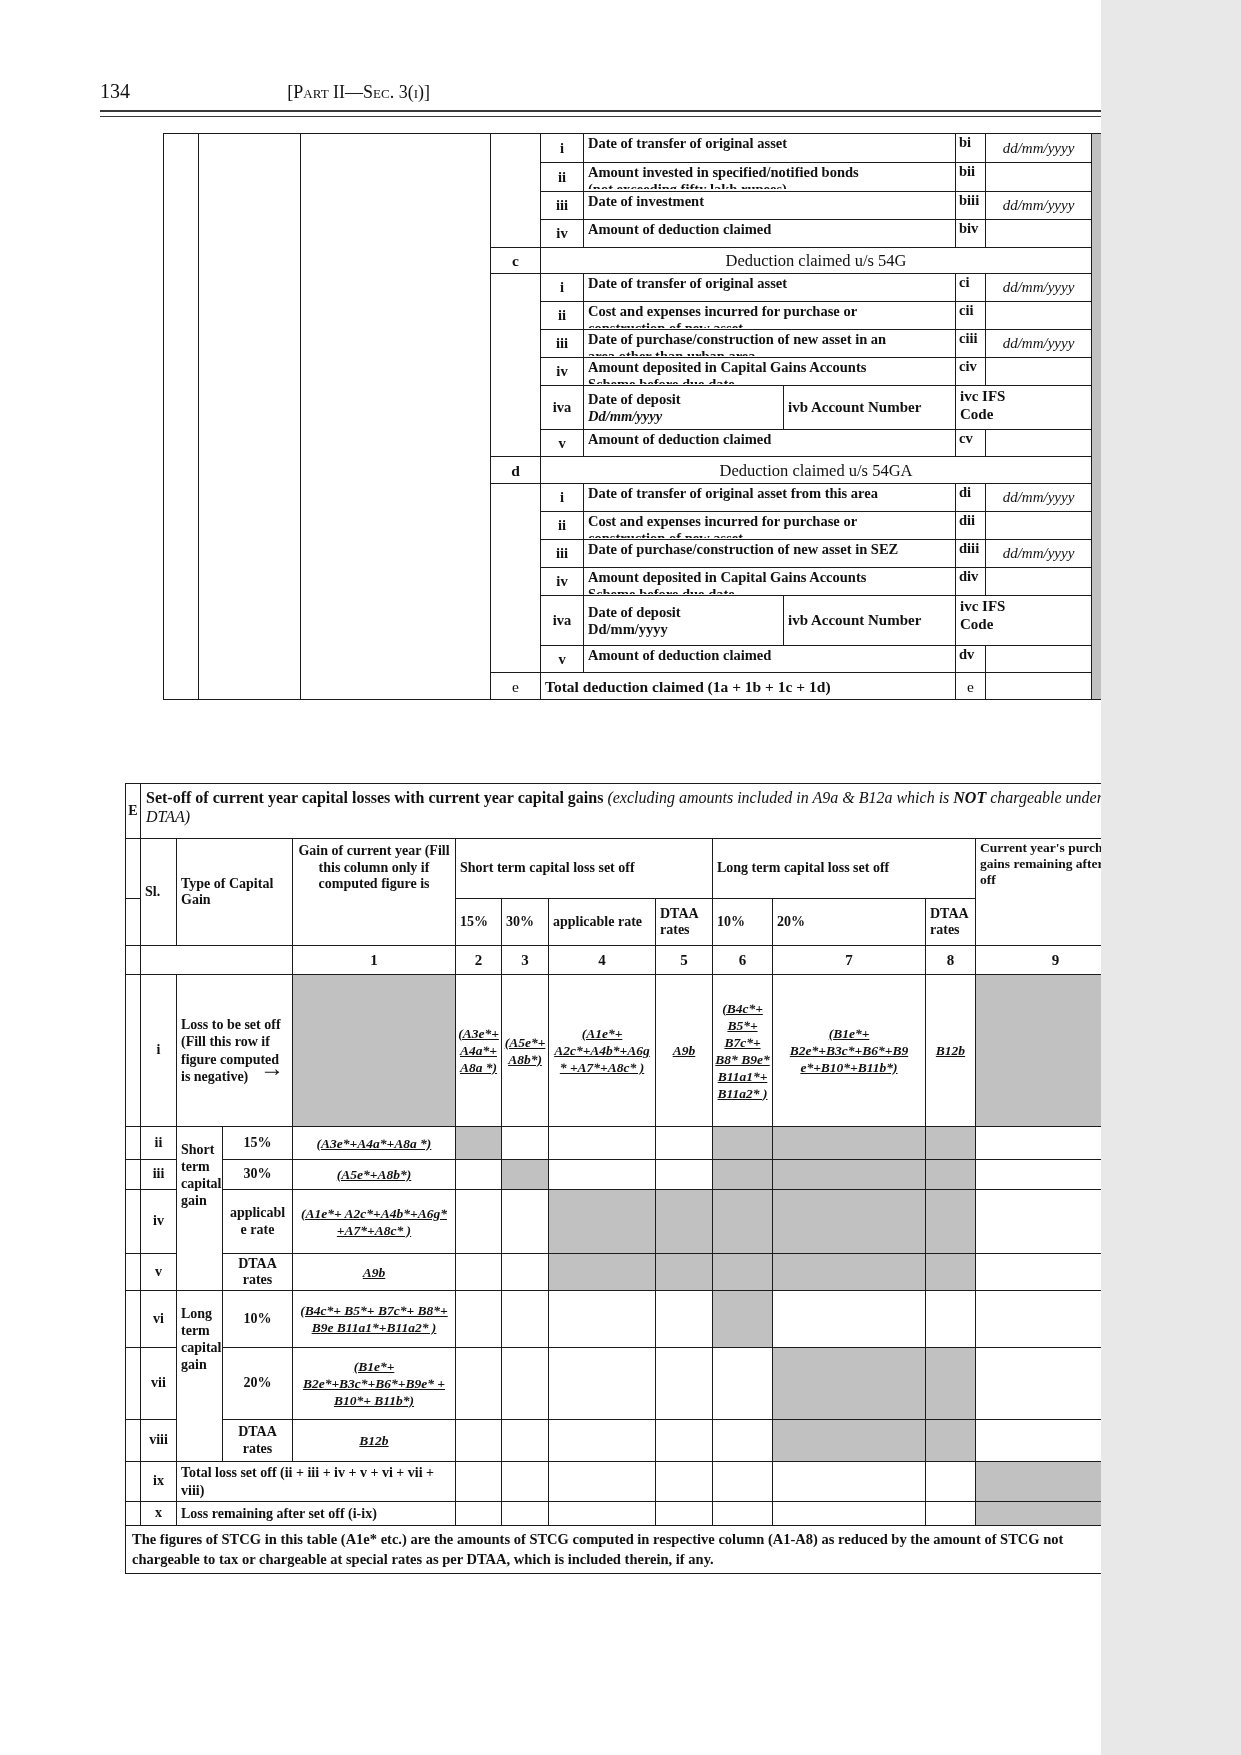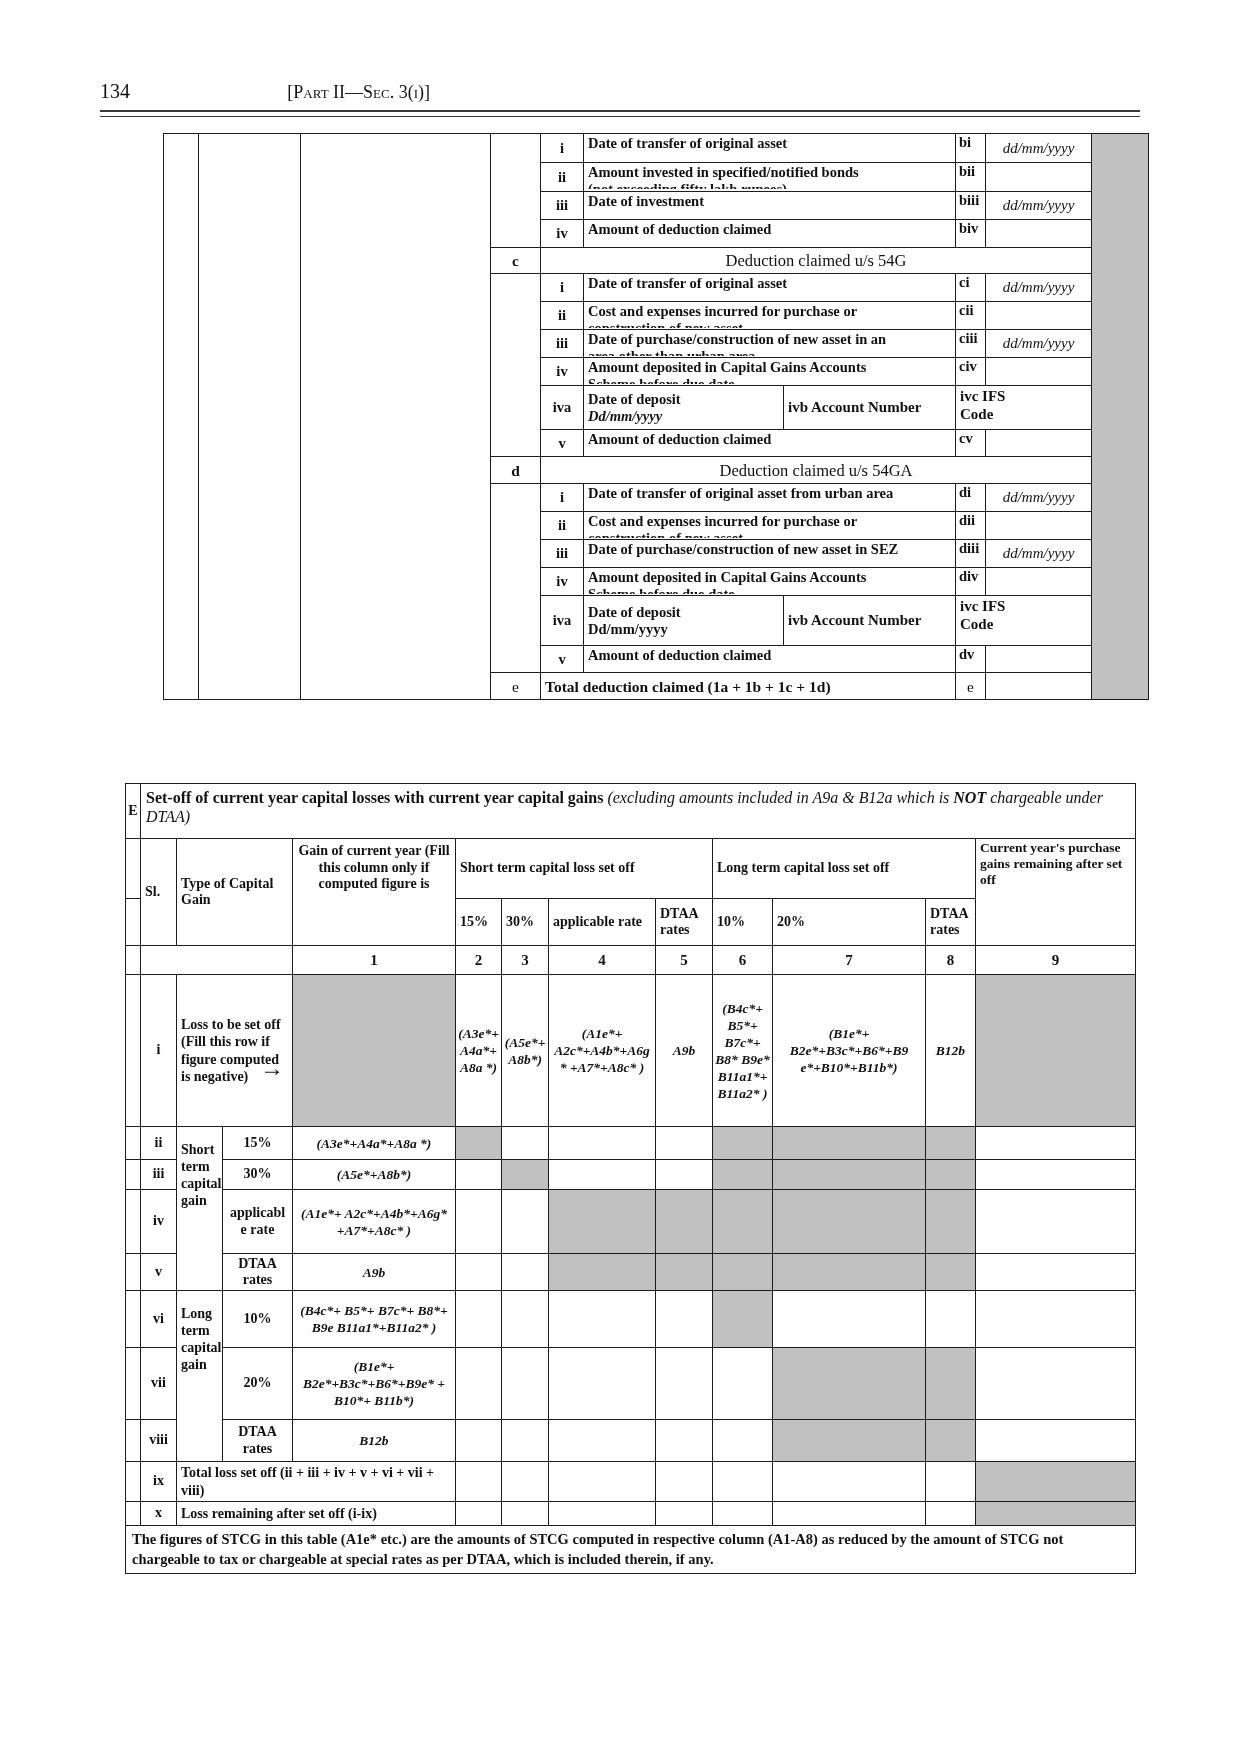--- a/index.html
+++ b/index.html
@@ -3,7 +3,7 @@
 <meta charset="utf-8">
 <style>
   html,body{margin:0;padding:0;background:#e8e8e8;}
-  .page{position:relative;width:1241px;height:1755px;background:#ffffff;
+  .page{position:relative;width:1101px;height:1755px;background:#ffffff;
         font-family:"Liberation Serif", serif;color:#111;overflow:hidden;}
 
   

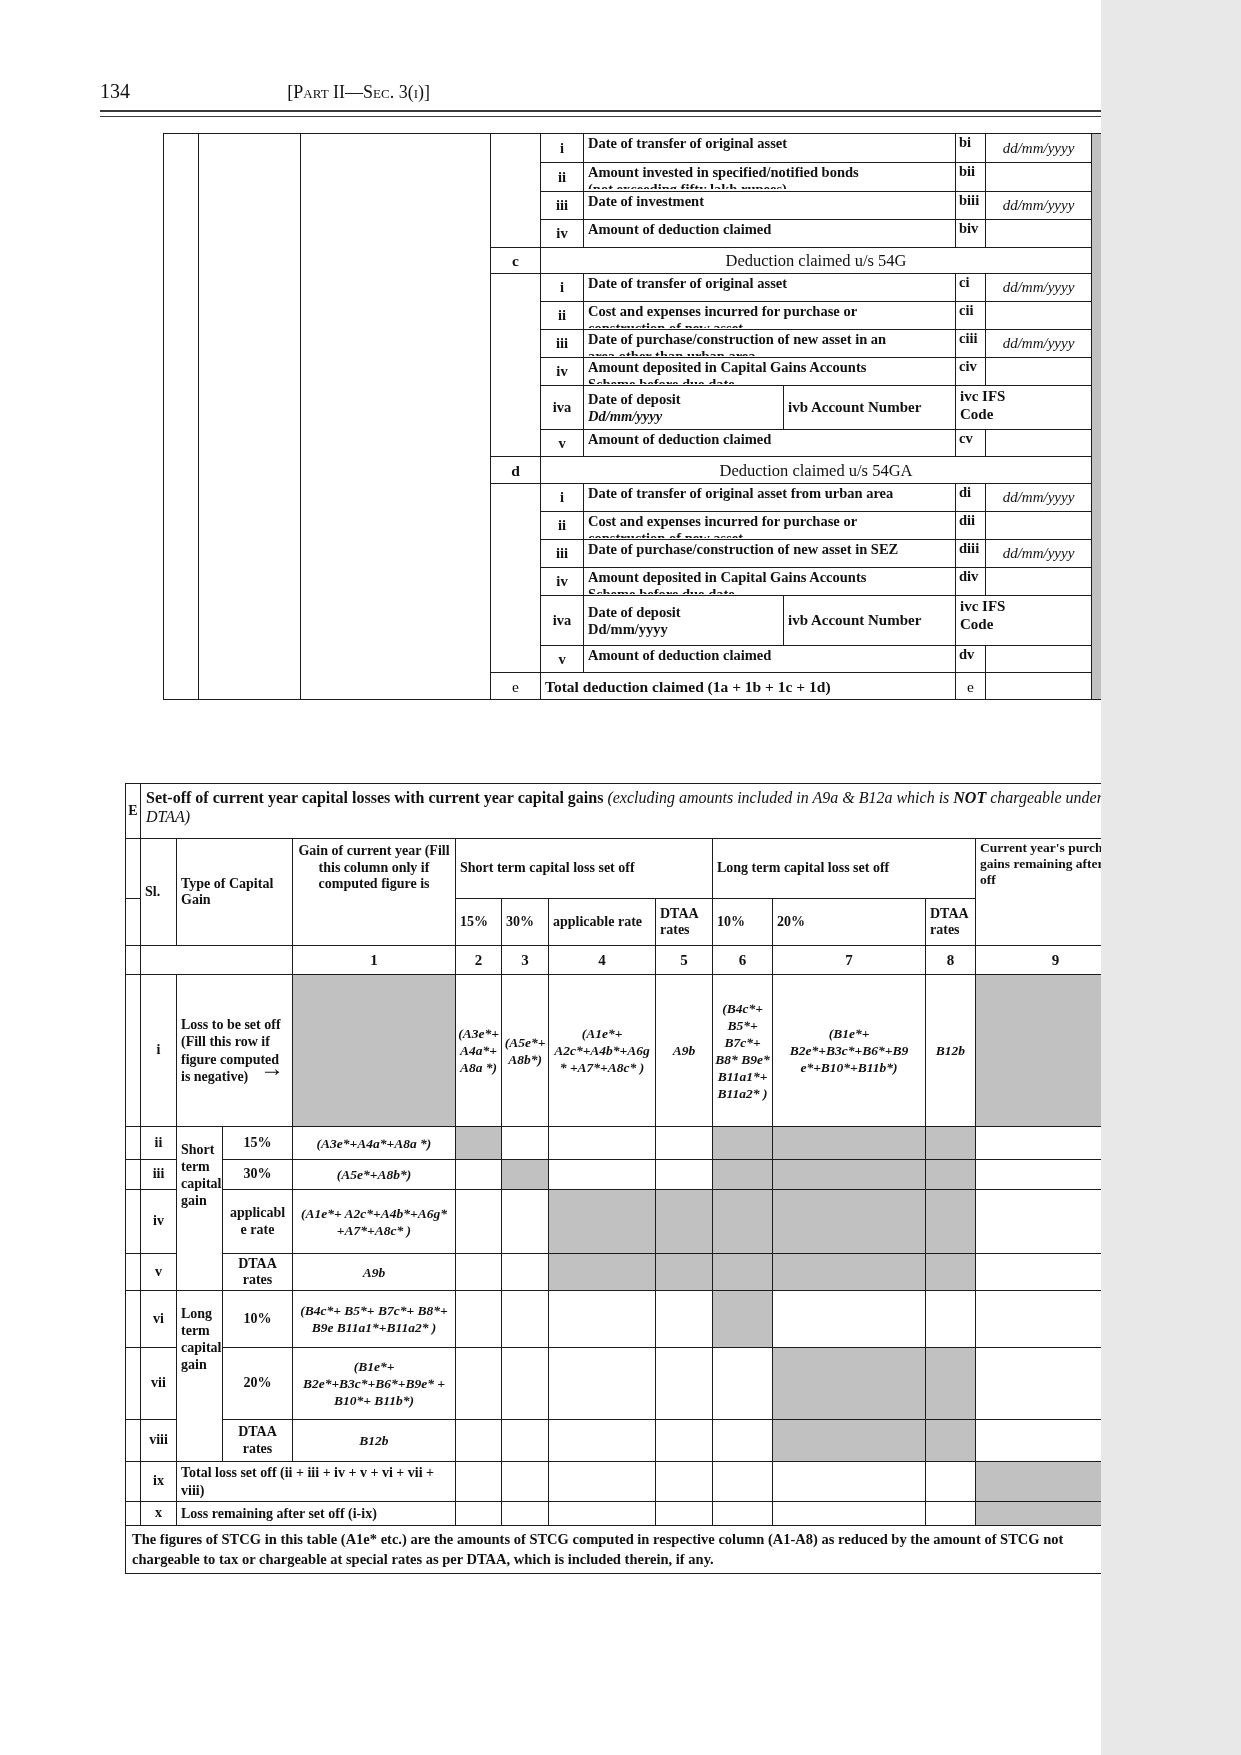--- a/index.html
+++ b/index.html
@@ -205,7 +205,7 @@
     <tr style="height:28px">
       <td rowspan="6"></td>
       <td class="sn">i</td>
-      <td colspan="2" class="desc">Date of transfer of original asset from urban area</td>
+      <td colspan="2" class="desc">Date of transfer of original asset from this area</td>
       <td class="code">di</td>
       <td class="val">dd/mm/yyyy</td>
     </tr>

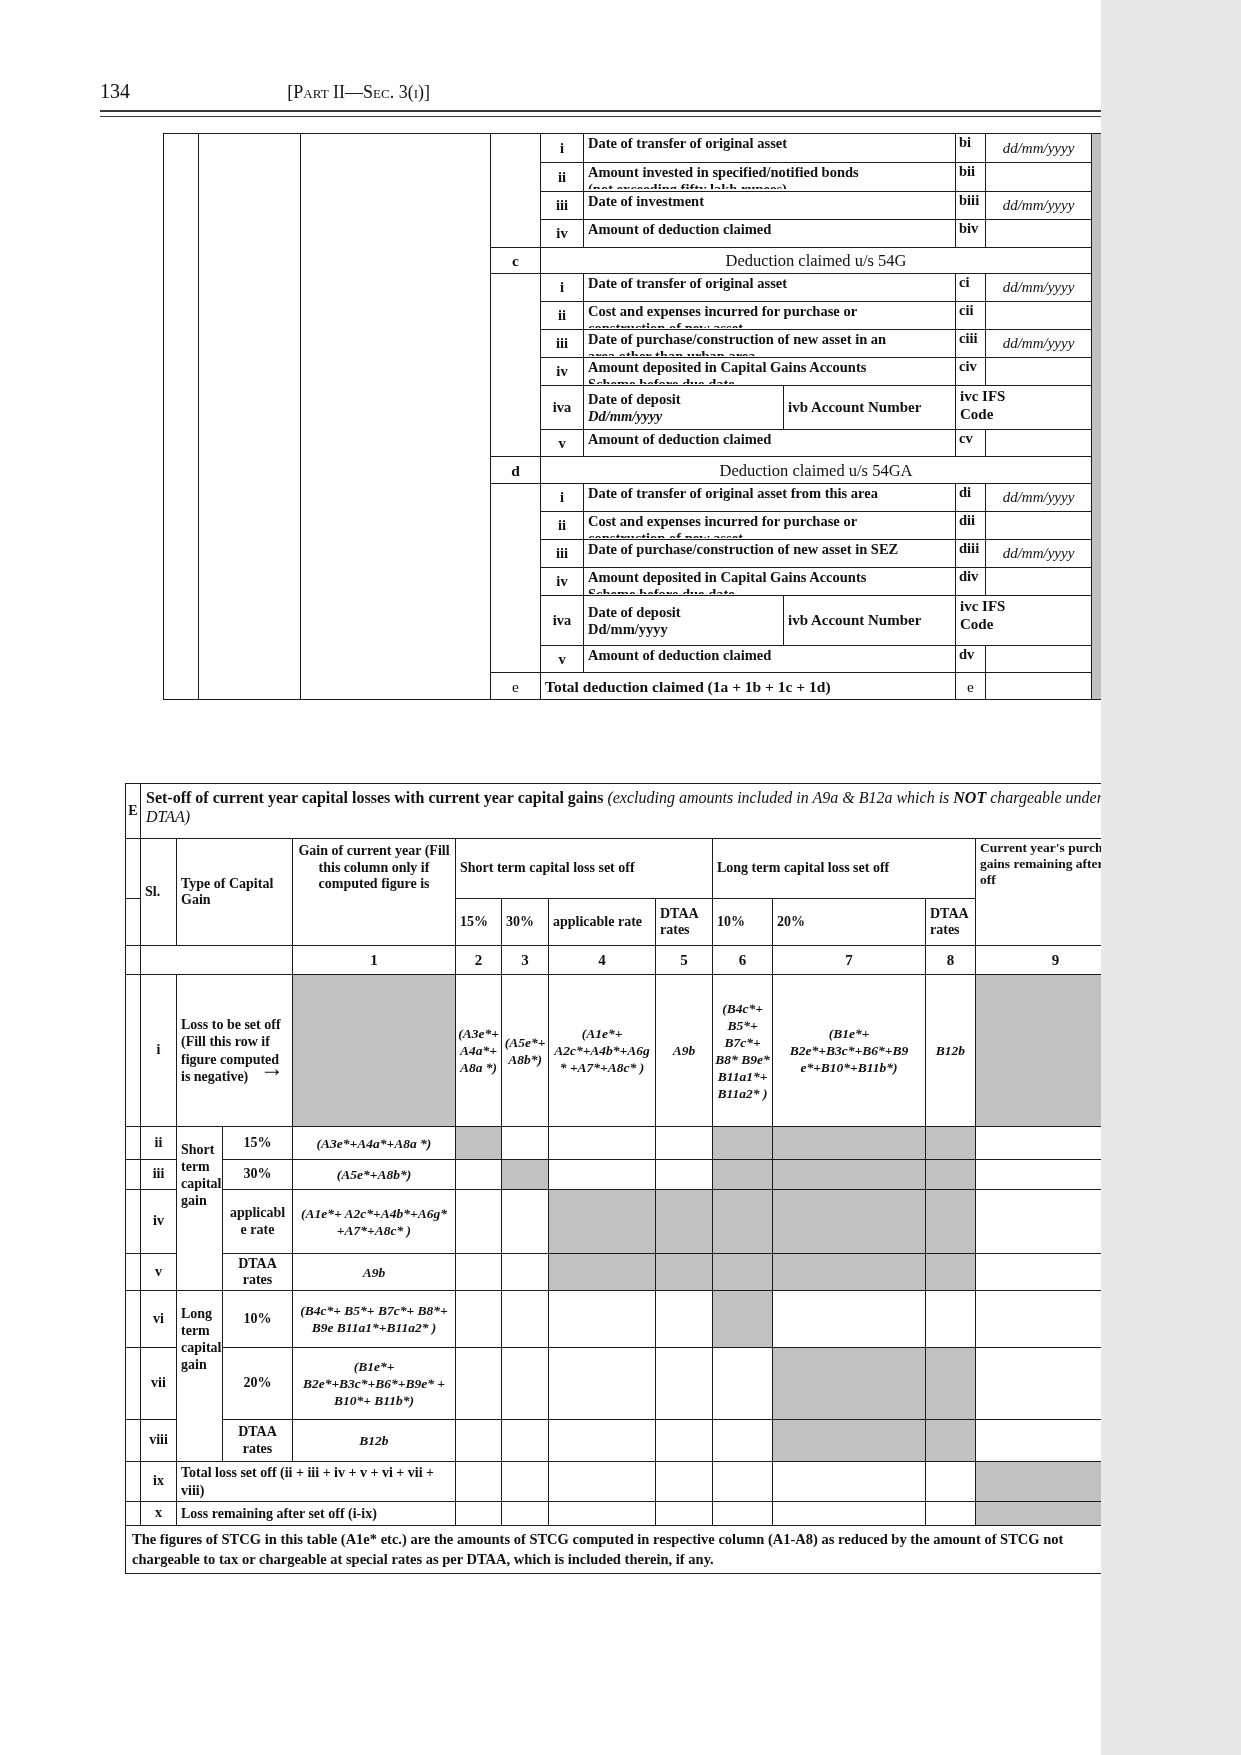--- a/index.html
+++ b/index.html
@@ -57,7 +57,7 @@
   .stab .num{text-align:center;vertical-align:middle;font-size:15px;}
   .stab .frm{font-weight:bold;font-style:italic;text-align:center;
              vertical-align:middle;font-size:13.5px;line-height:17px;
-             overflow-wrap:break-word;padding:1px 2px;}
+             overflow-wrap:break-word;padding:1px 2px;text-decoration:underline;}
   .stab .sn{text-align:center;vertical-align:middle;}
   .stab .grp{vertical-align:top;padding-top:14px;line-height:17px;}
   .stab .rate{text-align:center;vertical-align:middle;overflow-wrap:anywhere;}

